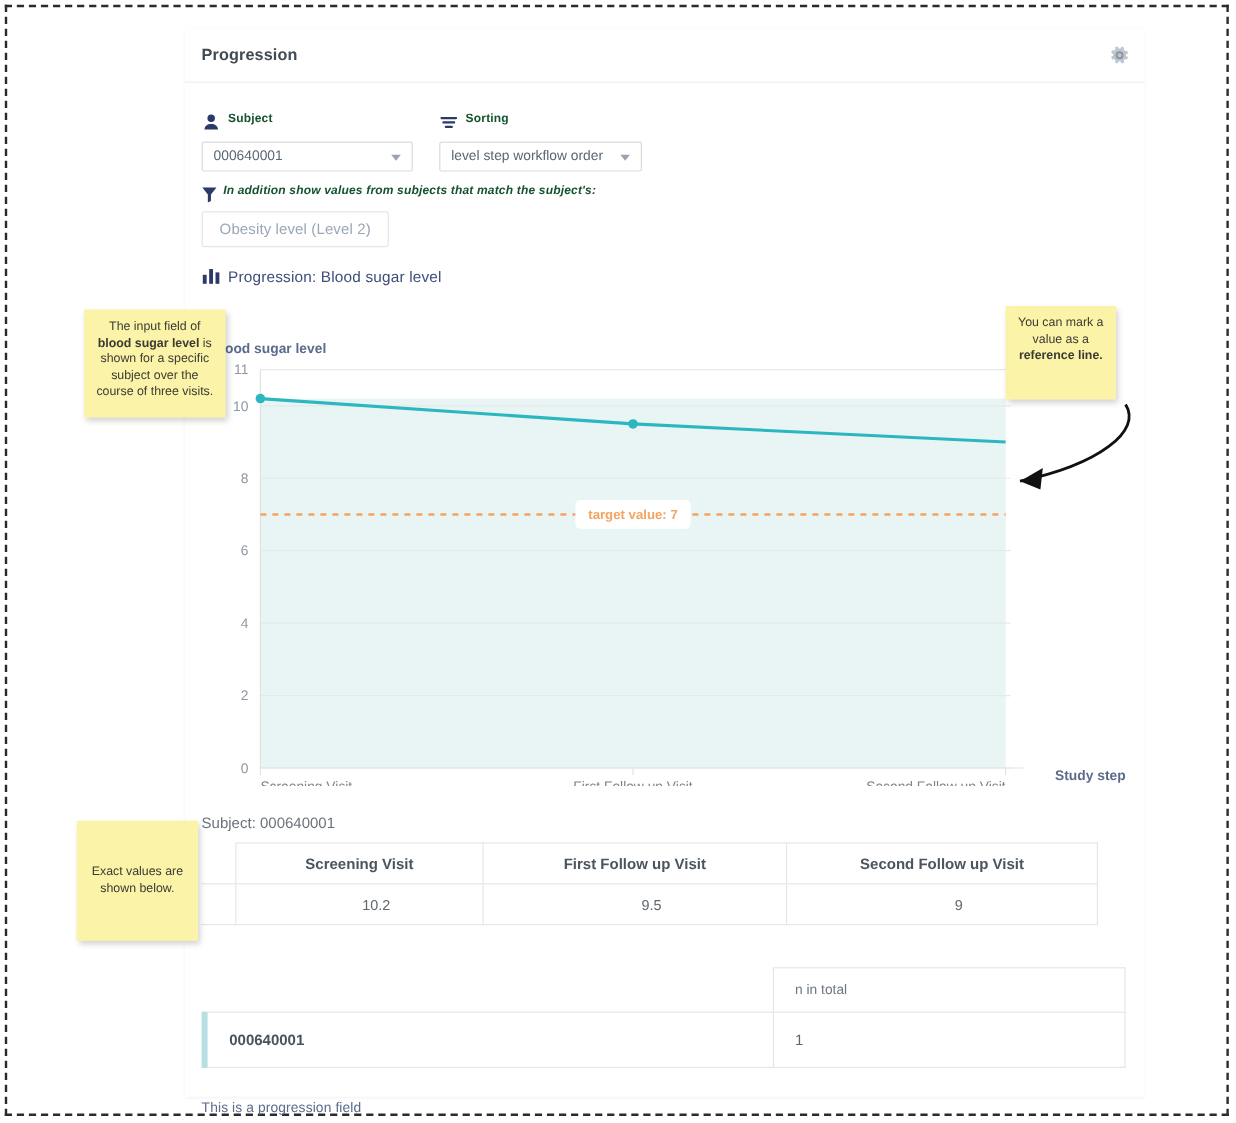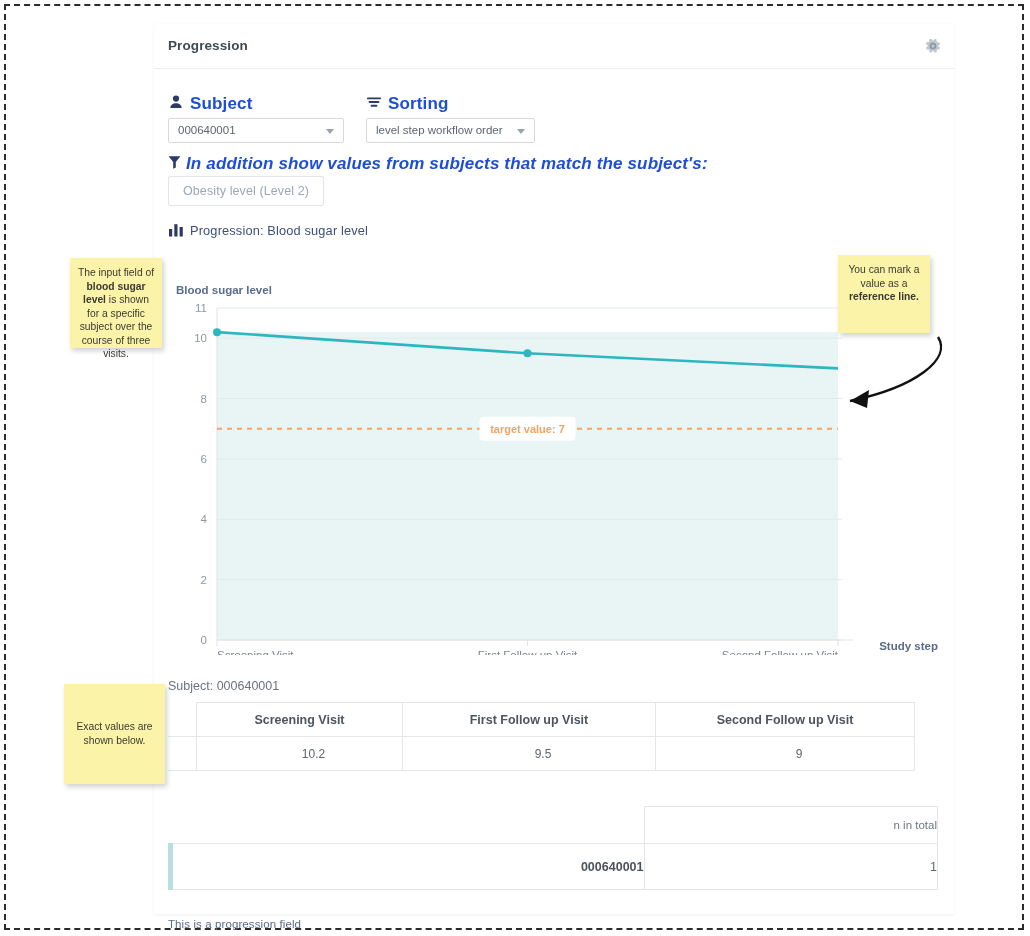--- a/index.html
+++ b/index.html
@@ -68,9 +68,9 @@
   
   .field-label {
     position: absolute;
-    font-size: 17px;
+    font-size: 10px;
     font-weight: bold;
-    color: #1d4ed8;
+    color: #14532d;
     letter-spacing: .15px;
   }
   .field-icon {

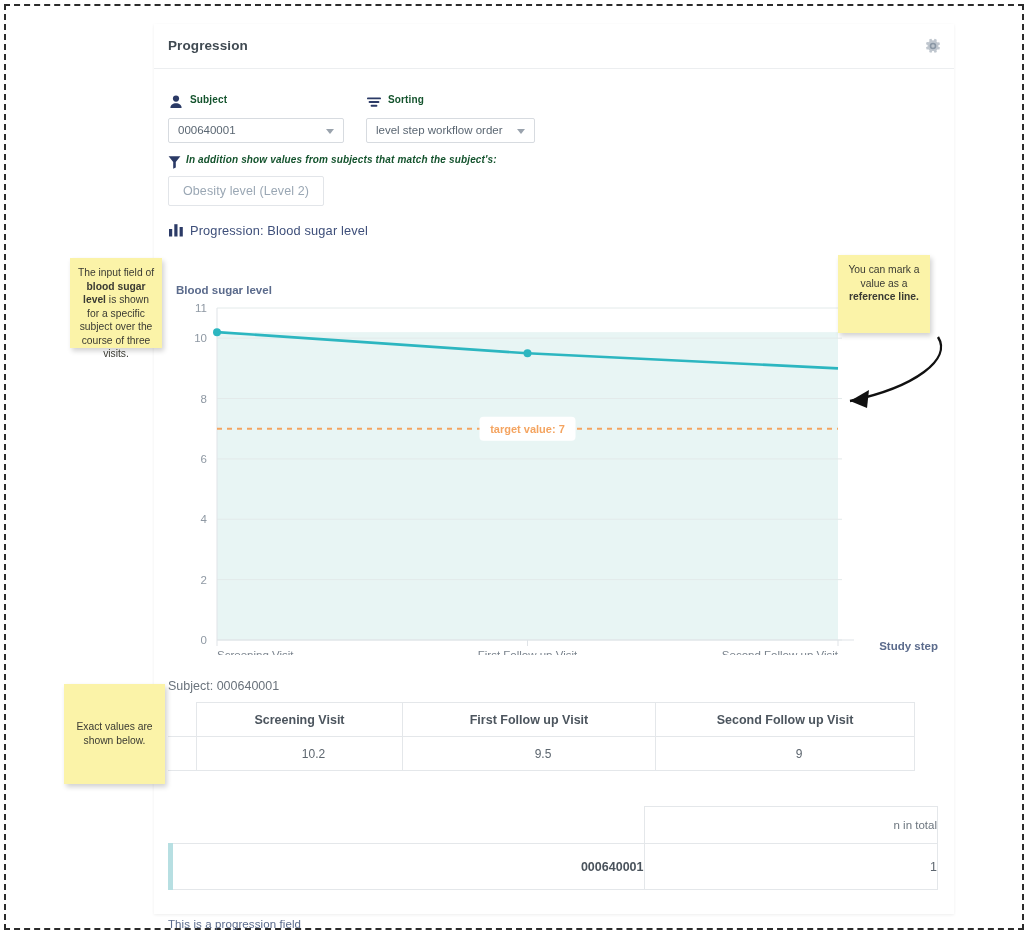--- a/index.html
+++ b/index.html
@@ -345,7 +345,7 @@
   <div id="footer-note">This is a progression field</div>
 </div>
 
-<div class="note" id="note1" style="left:70px; top:258px; width:92px; height:90px;">
+<div class="note" id="note1" style="left:70px; top:258px; width:118px; height:90px;">
   <span>The input field of</span>
   <b>blood sugar</b>
   <b>level</b><span> is shown for</span>

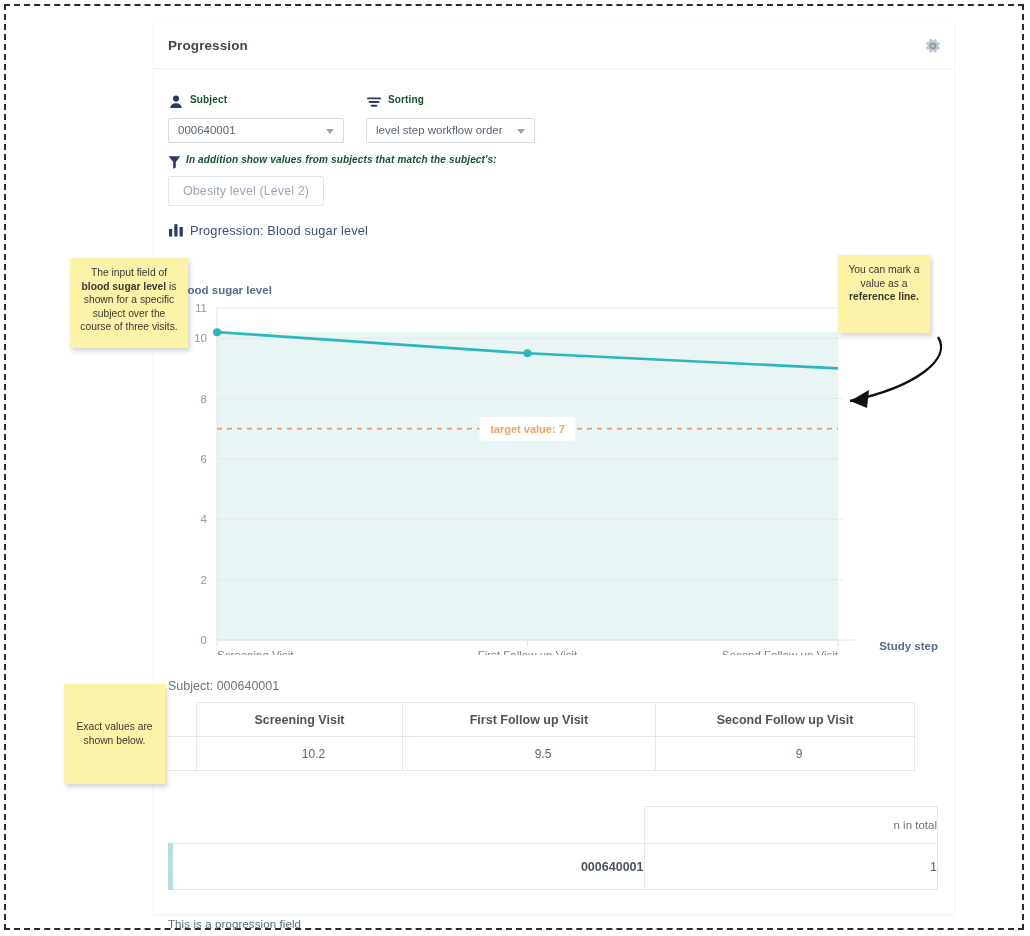--- a/index.html
+++ b/index.html
@@ -176,7 +176,7 @@
     color: #5d666f;
     font-weight: normal;
     padding: 0 0 0 18px;
-    text-align: right;
+    text-align: left;
   }
   table.totals th { height: 36px; font-size: 11.5px; color: #6d767f; }
   table.totals td { height: 45px; font-size: 12.5px; }

